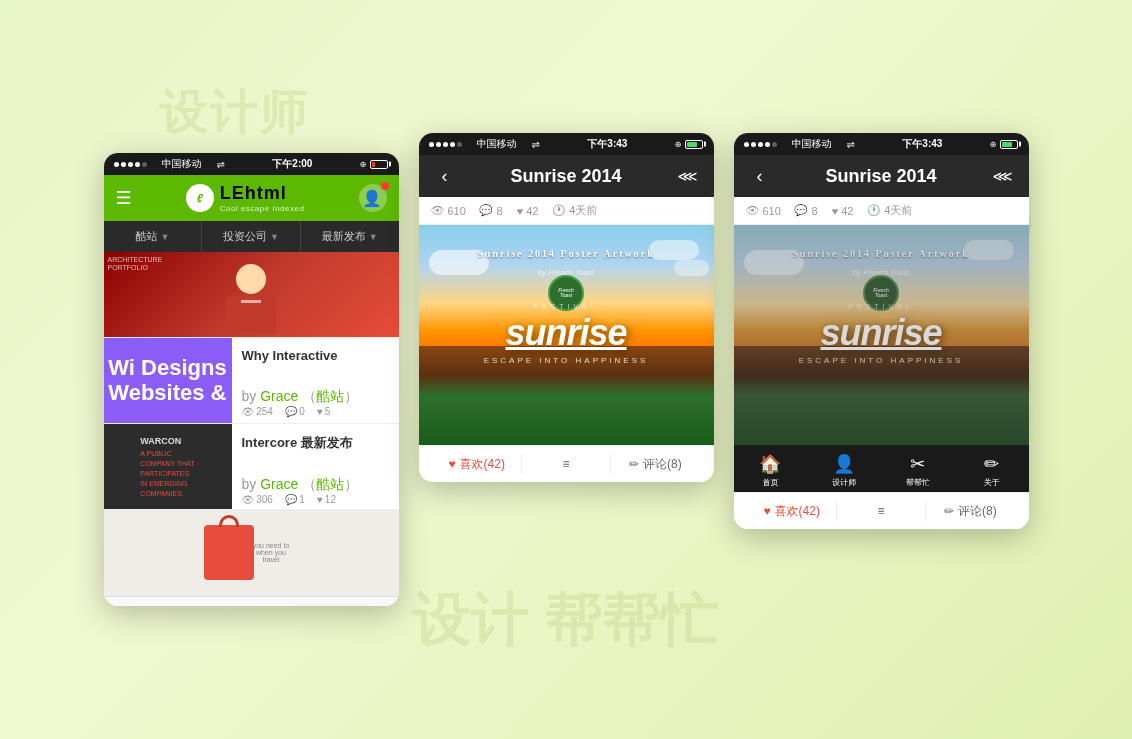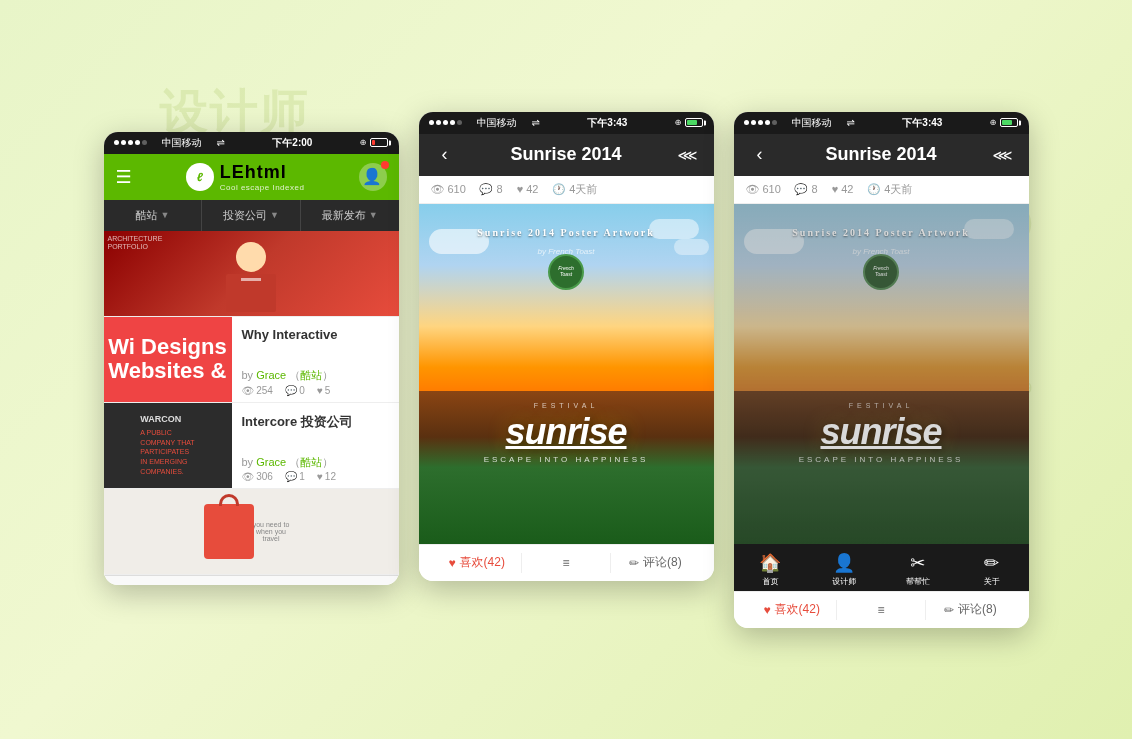--- a/index.html
+++ b/index.html
@@ -270,7 +270,7 @@
     
     .detail-image {
       width: 100%;
-      height: 340px;
+      height: 220px;
       position: relative;
       overflow: hidden;
     }

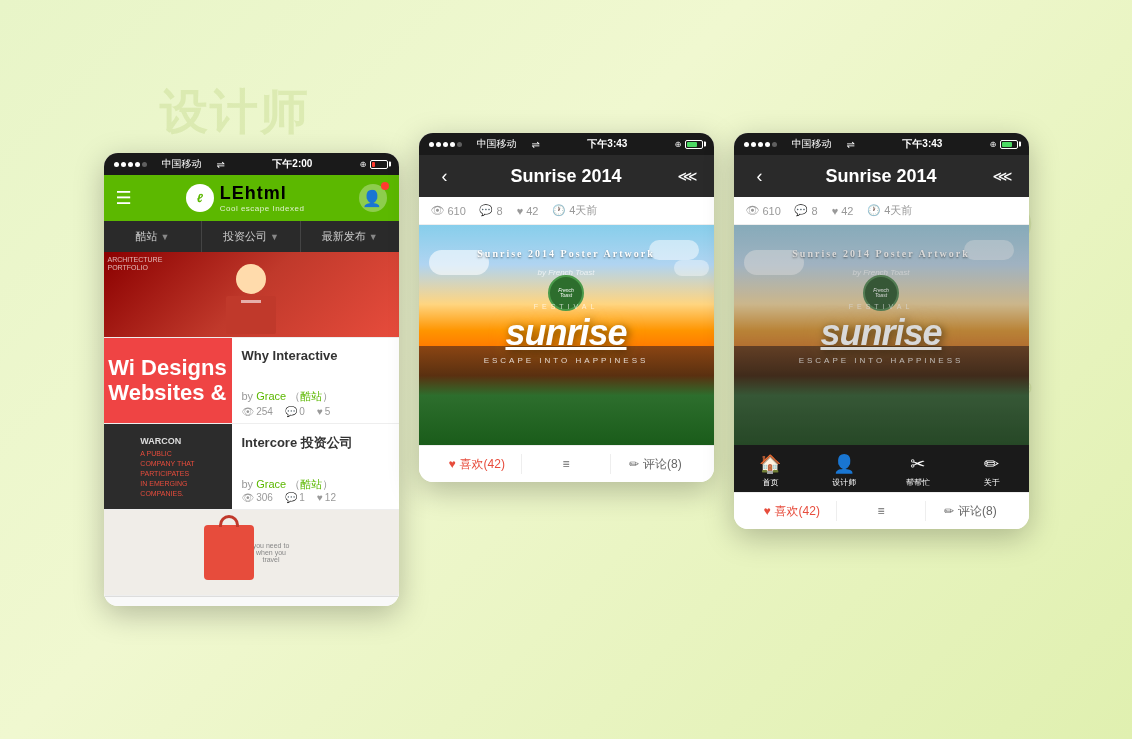--- a/index.html
+++ b/index.html
@@ -209,7 +209,7 @@
     }
     .stat { display: flex; align-items: center; gap: 2px; }
     .thumb-wi {
-      background: #ef4444;
+      background: #8b5cf6;
       display: flex; align-items: center; justify-content: center;
       color: #fff;
       font-size: 9px;

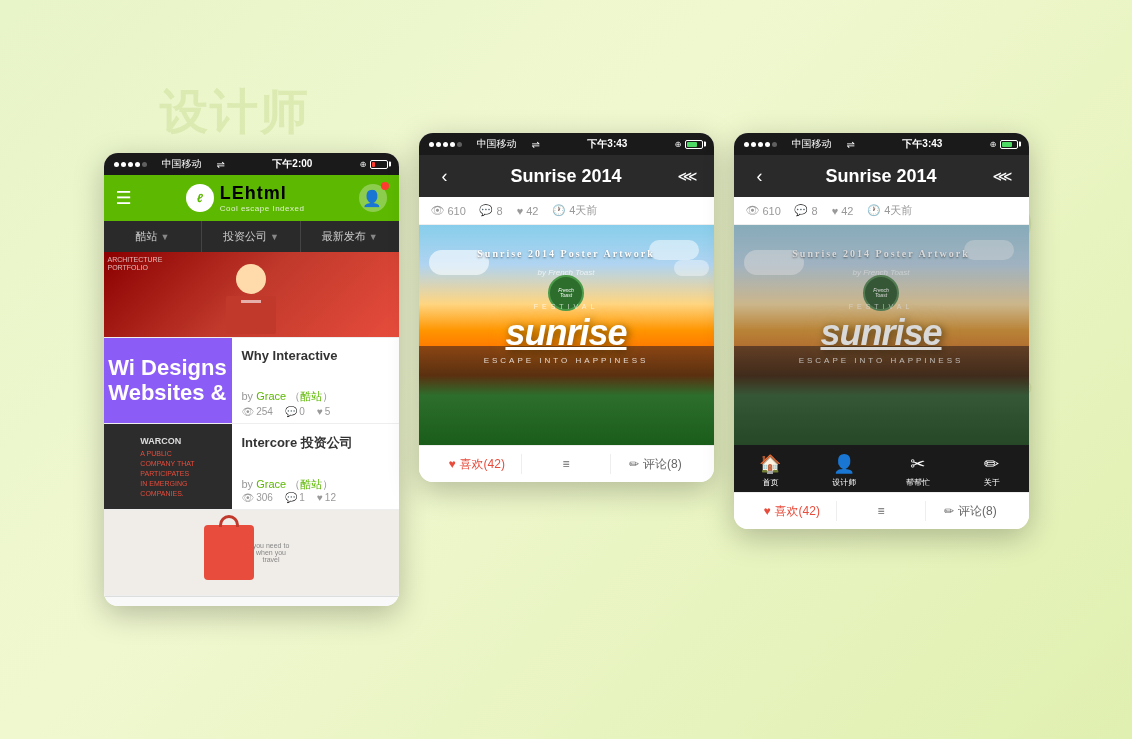--- a/index.html
+++ b/index.html
@@ -196,7 +196,7 @@
       color: #333;
     }
     .list-author {
-      font-size: 11px;
+      font-size: 14px;
       color: #999;
       margin-top: 24px;
     }

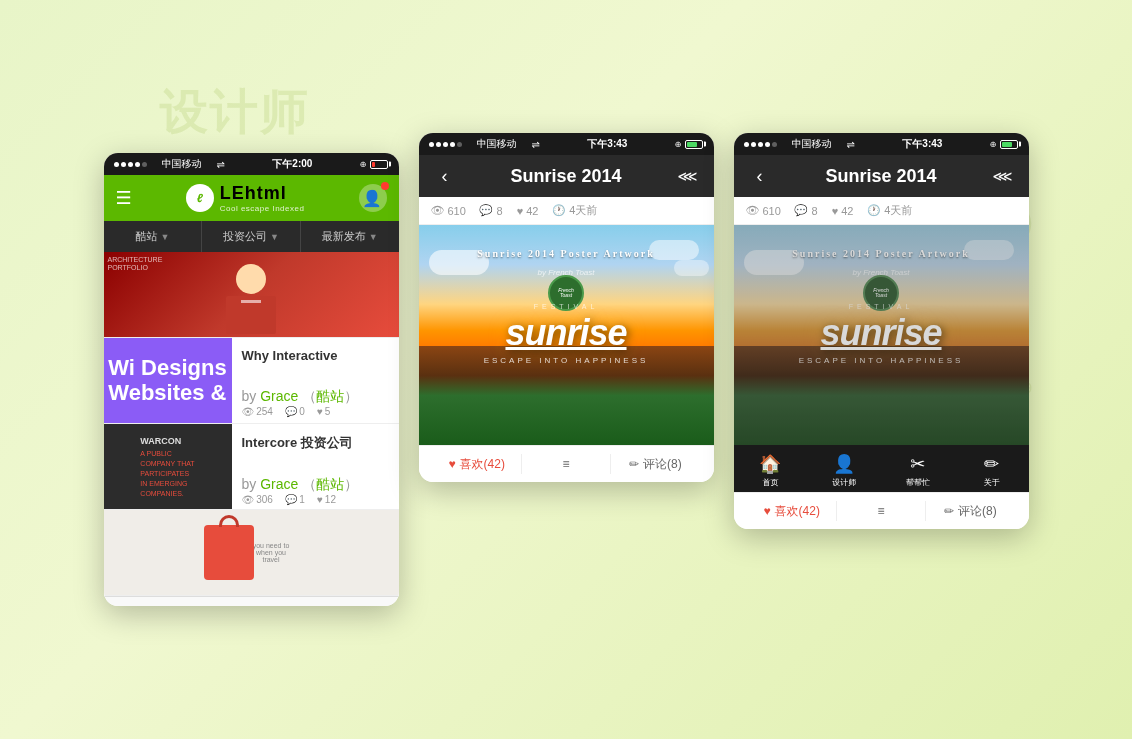--- a/index.html
+++ b/index.html
@@ -570,7 +570,7 @@
         </div>
       </div>
       <div class="list-content">
-        <div class="list-title">Intercore 投资公司</div>
+        <div class="list-title">Intercore 最新发布</div>
         <div class="list-author">
           by <span>Grace</span>
           （<span>酷站</span>）

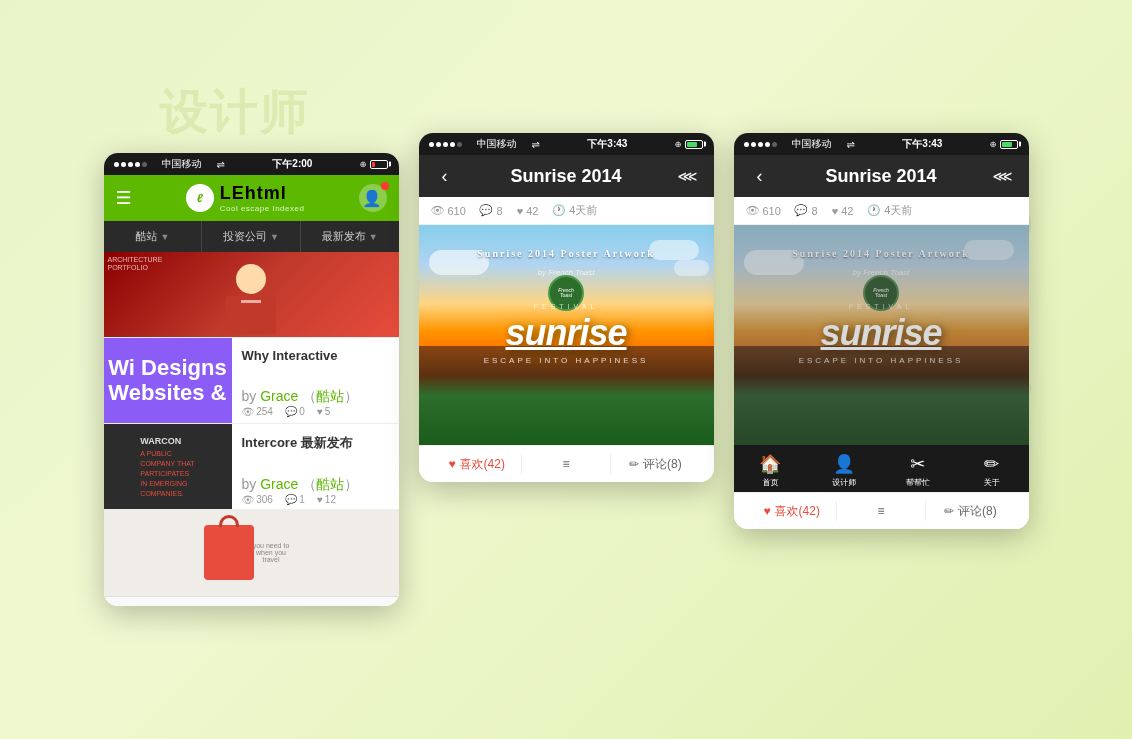--- a/index.html
+++ b/index.html
@@ -471,6 +471,7 @@
   <div style="position:absolute;top:200px;right:80px;font-size:32px;color:rgba(160,190,90,0.2);">忙（火）</div>
   <div style="position:absolute;top:320px;right:120px;font-size:18px;color:rgba(160,190,90,0.25);">合作UCC</div>
   <div style="position:absolute;top:380px;right:100px;font-size:14px;color:rgba(160,190,90,0.2);">2019</div>
+  <div style="position:absolute;bottom:80px;left:50%;transform:translateX(-50%);font-size:58px;font-weight:bold;color:rgba(160,190,90,0.22);white-space:nowrap;">设计 帮帮忙</div>
   <div style="position:absolute;top:260px;left:420px;font-size:20px;color:rgba(160,190,90,0.2);">183_</div>
 </div>
 

